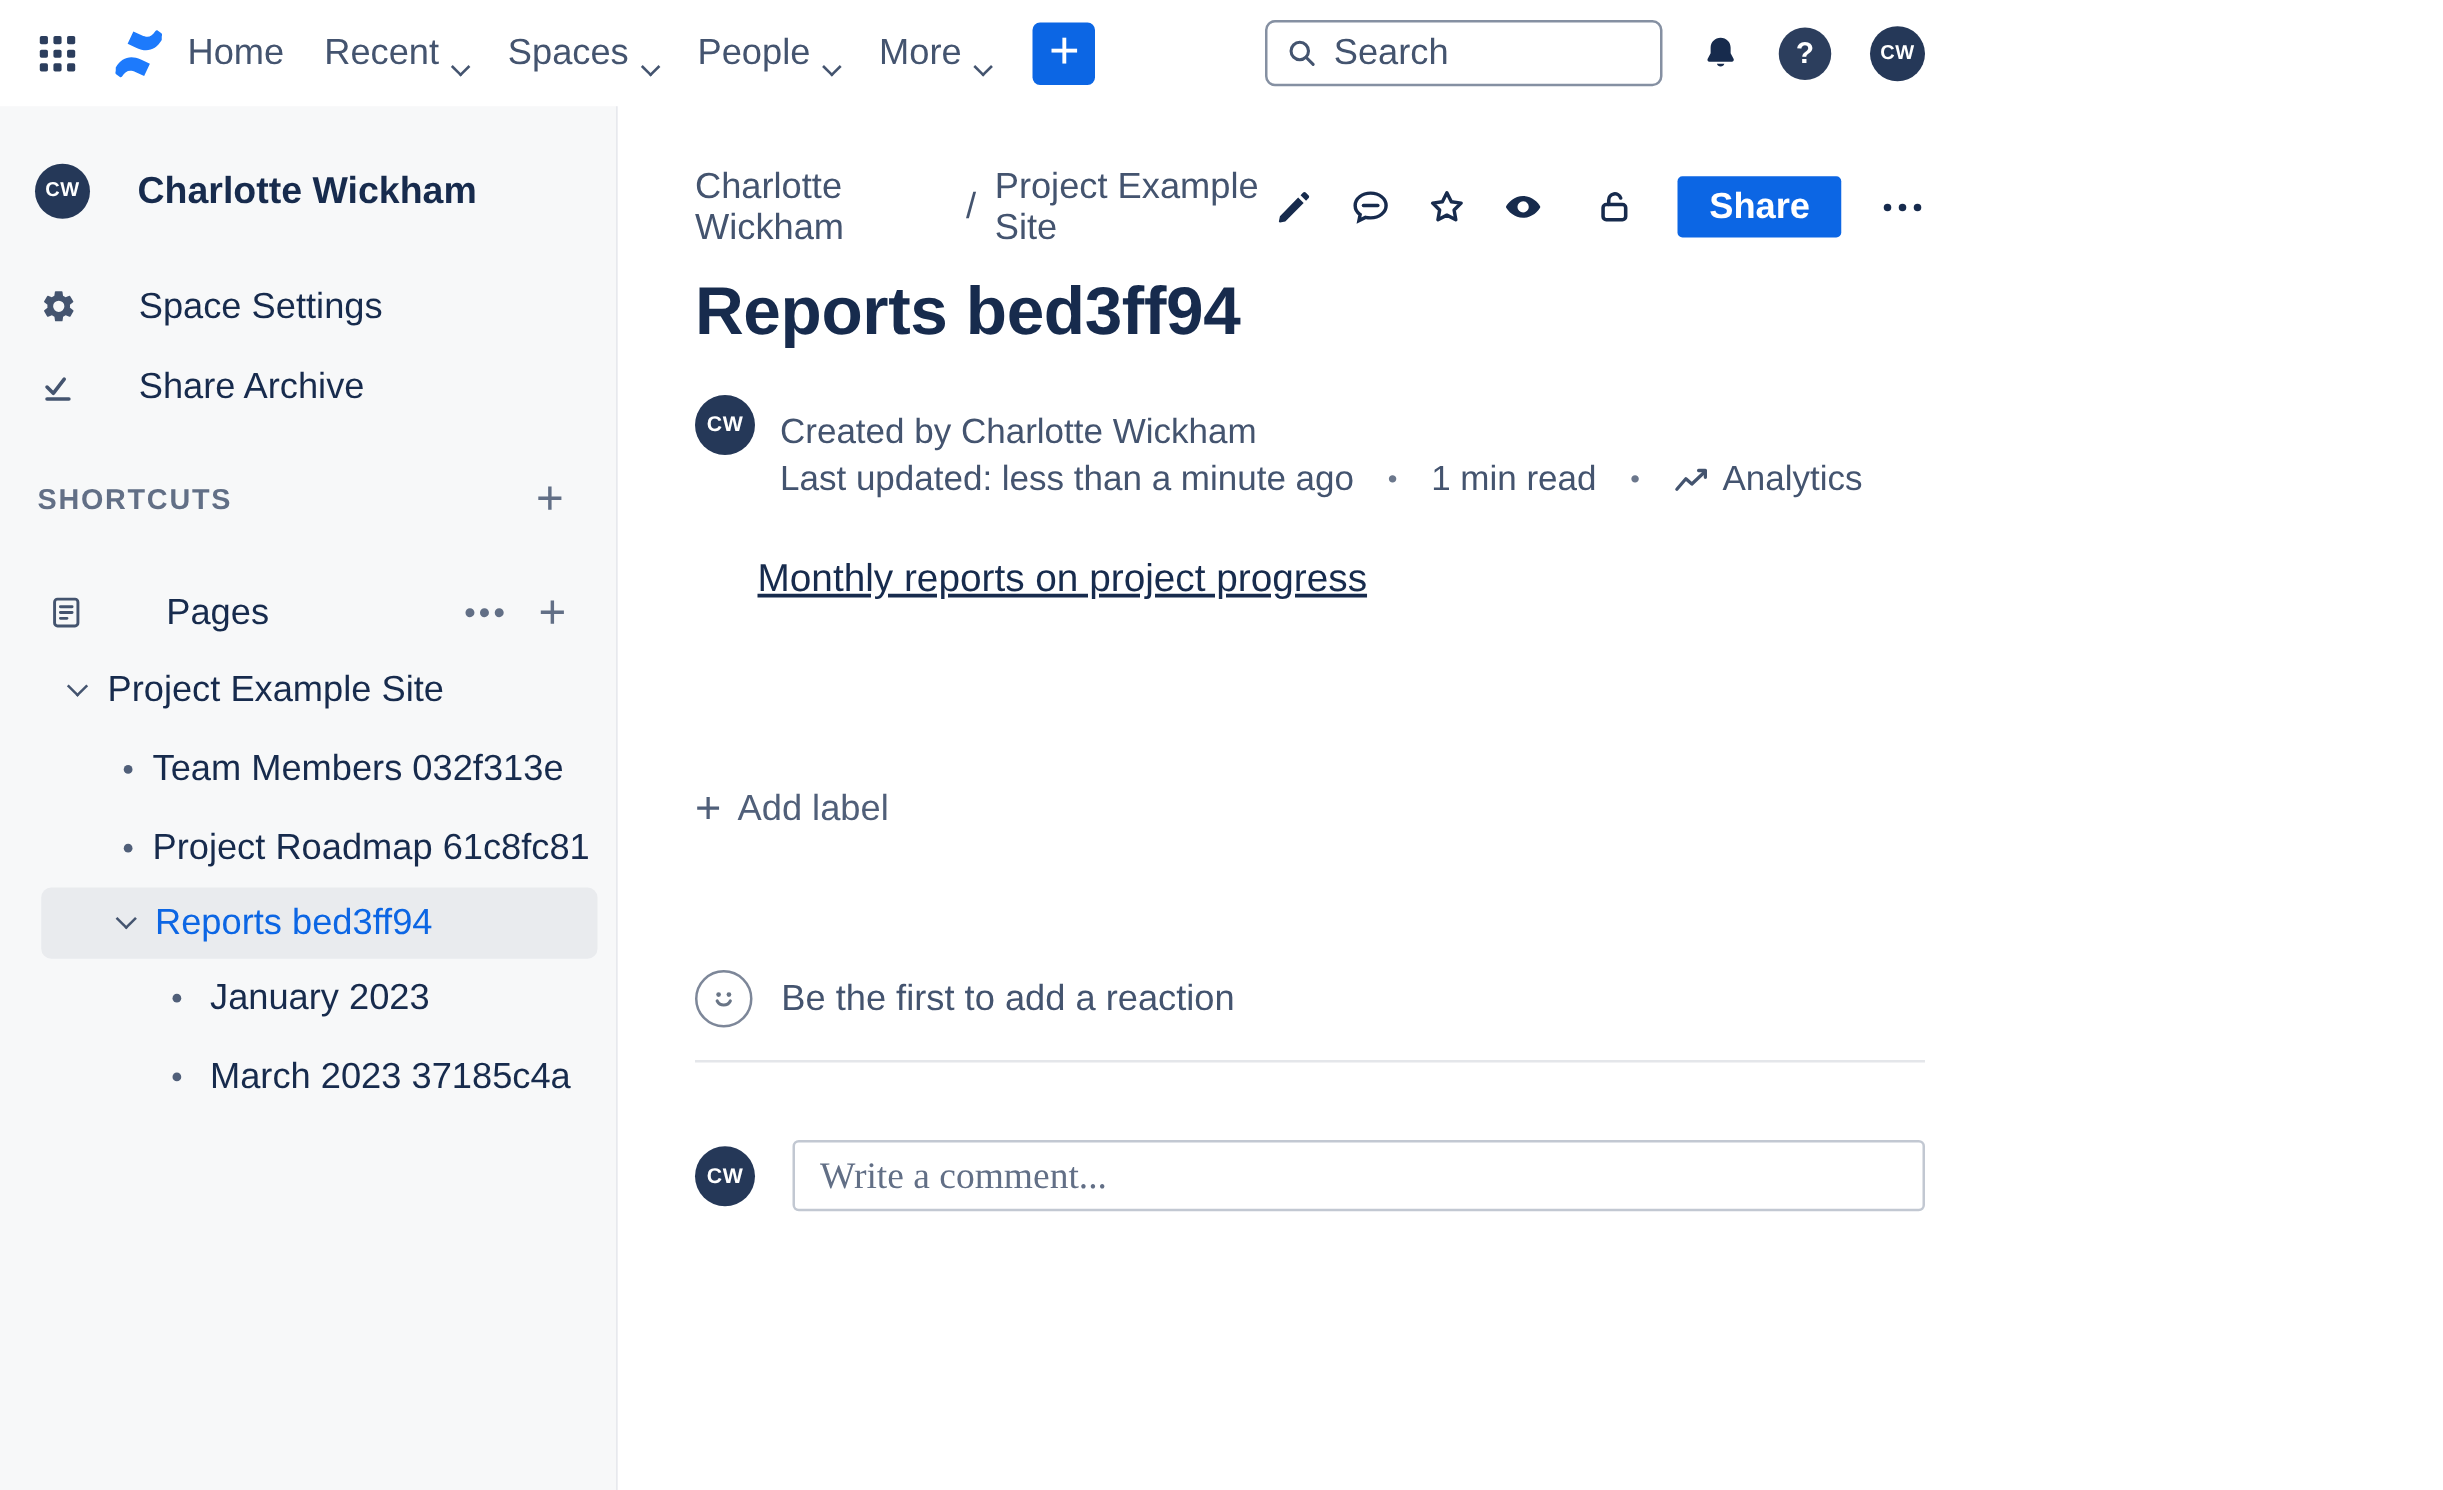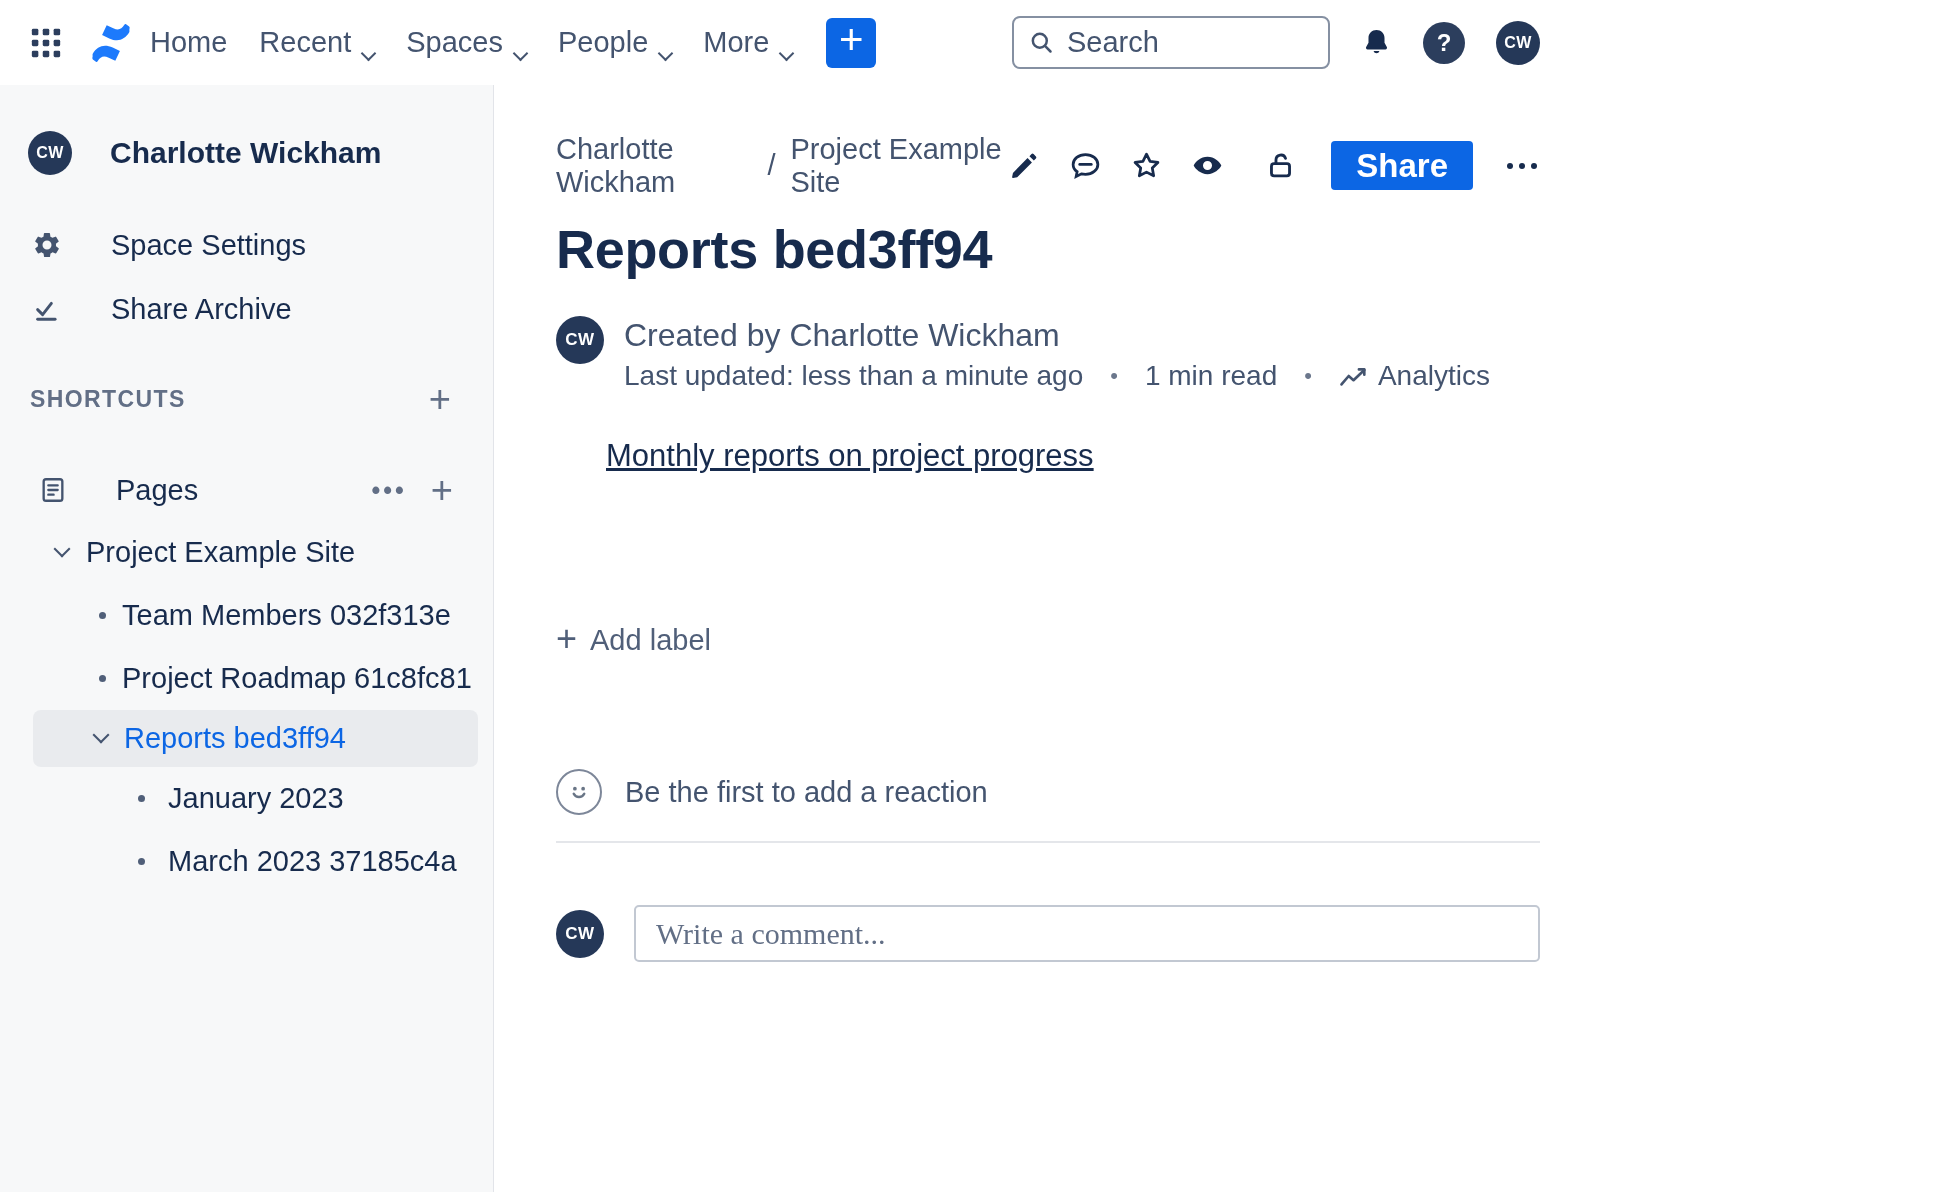--- a/index.html
+++ b/index.html
@@ -76,7 +76,7 @@
   .page-actions { margin-left:auto; display:flex; align-items:center; gap:25px; }
   .action-btn { width:36px; height:36px; display:flex; align-items:center; justify-content:center; }
   .share-btn { height:49px; padding:0 25px; border-radius:4px; background:#0C66E4; color:#fff;
-    font-size:33px; font-weight:600; margin-left:8px; }
+    font-size:29px; font-weight:600; margin-left:8px; }
   .more-btn { margin-left:6px; }
 
   .page-title { margin-top:30px; font-size:54px; line-height:58px; font-weight:600; color:#172B4D; letter-spacing:-.3px; }

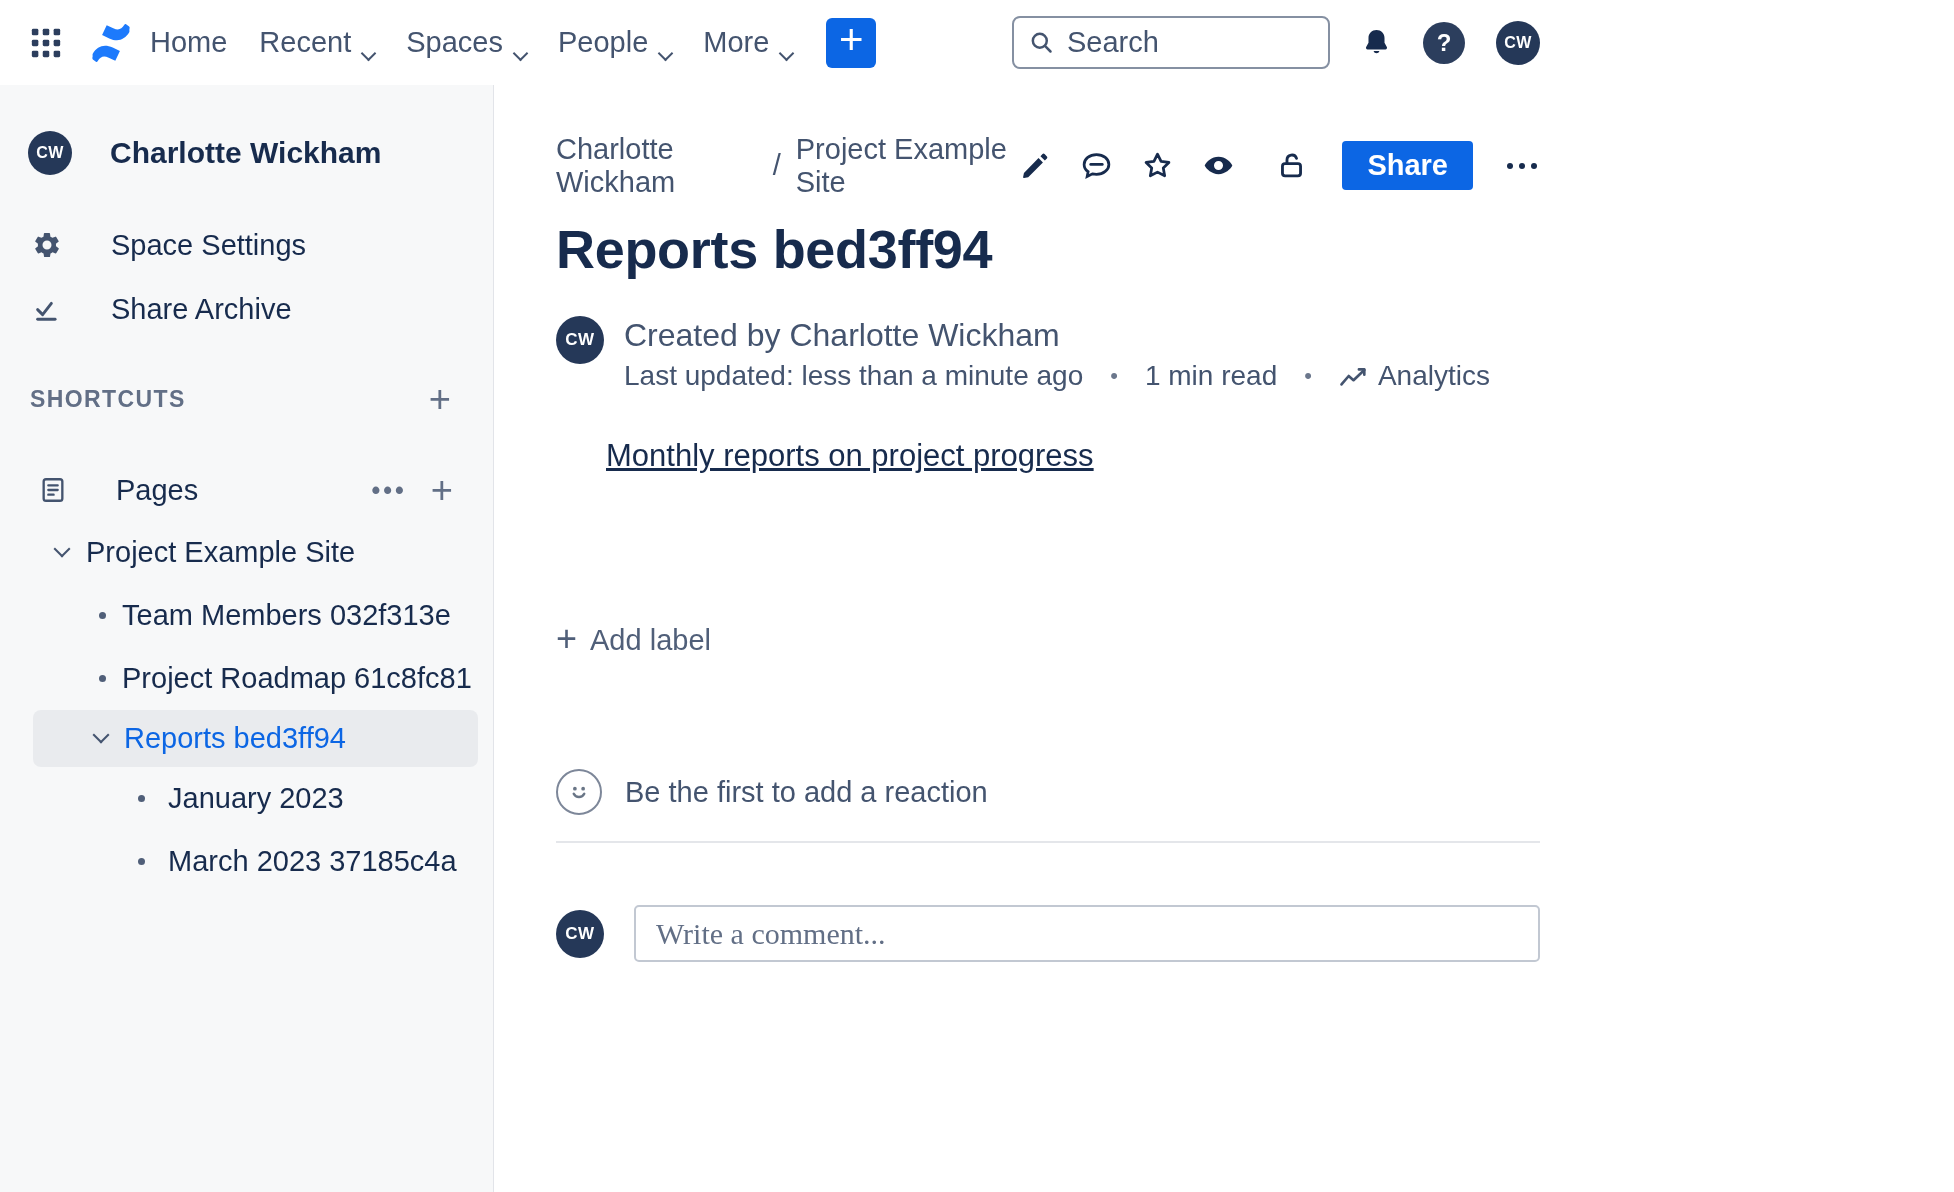--- a/index.html
+++ b/index.html
@@ -83,7 +83,7 @@
 
   .byline { margin-top:38px; display:flex; gap:20px; }
   .byline-text { display:flex; flex-direction:column; gap:6px; padding-top:1px; }
-  .byline-line1 { font-size:32px; color:#44546F; }
+  .byline-line1 { font-size:28px; color:#44546F;margin-top:12px; }
   .byline-line2 { display:flex; align-items:center; gap:27px; font-size:28px; color:#44546F; }
   .byline-line2 a { color:#44546F; text-decoration:none; }
   .dot-sep { font-size:22px; color:#6B778C; }

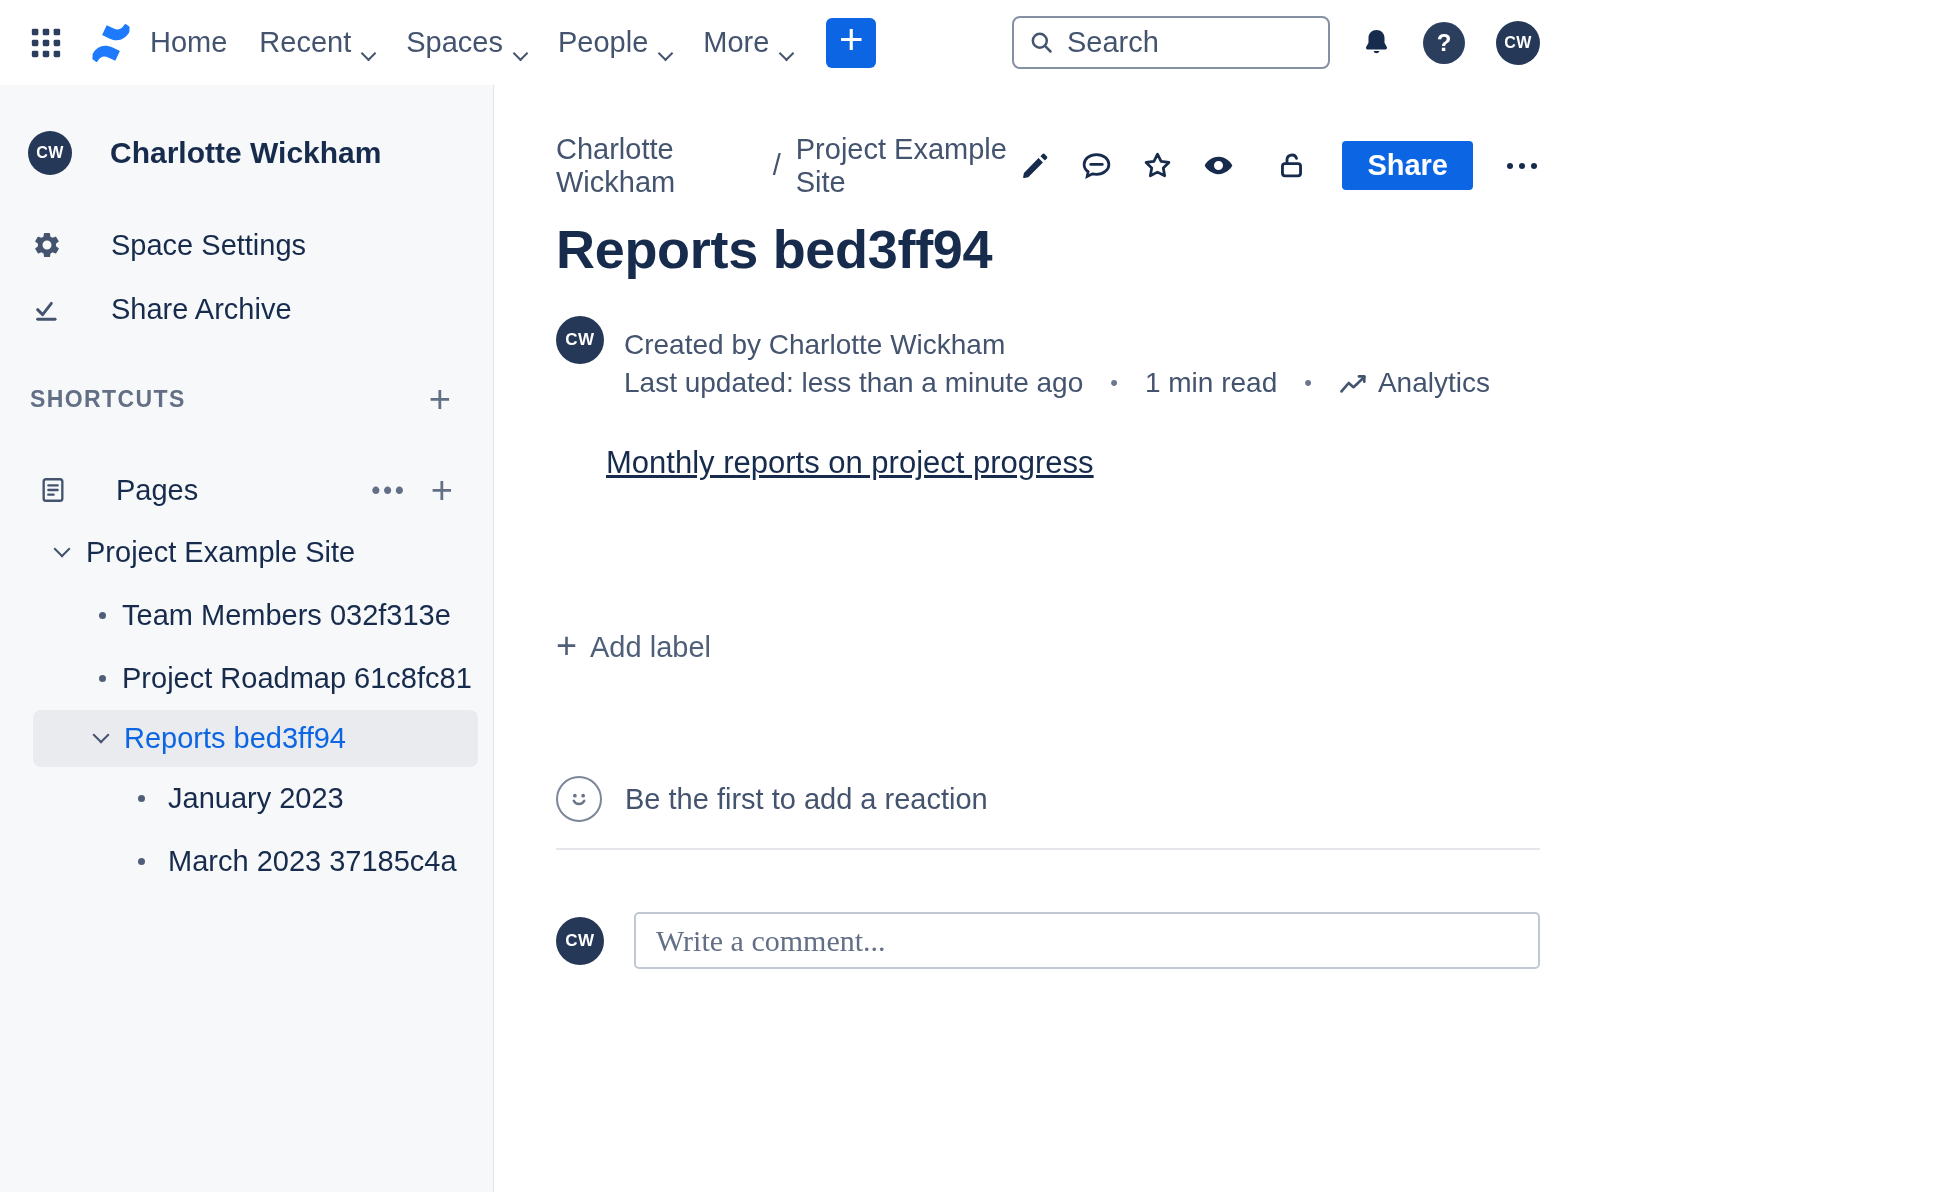--- a/index.html
+++ b/index.html
@@ -51,7 +51,7 @@
   .shortcuts-label { font-size:23px; font-weight:700; letter-spacing:1.4px; color:#626F86; }
   .ghost-plus { font-size:38px; color:#626F86; line-height:1; }
   .pages-row { margin-top:44px; height:62px; display:flex; align-items:center;
-    padding:0 40px 0 35px; gap:48px; font-size:29px; font-weight:500; color:#172B4D; cursor:pointer; }
+    padding:0 40px 0 35px; gap:65px; font-size:29px; font-weight:500; color:#172B4D; cursor:pointer; }
   .pages-label { flex:1; }
   .pages-actions { display:flex; align-items:center; gap:24px; }
   .pages-more { font-size:25px; letter-spacing:3px; color:#626F86; font-weight:700; }

